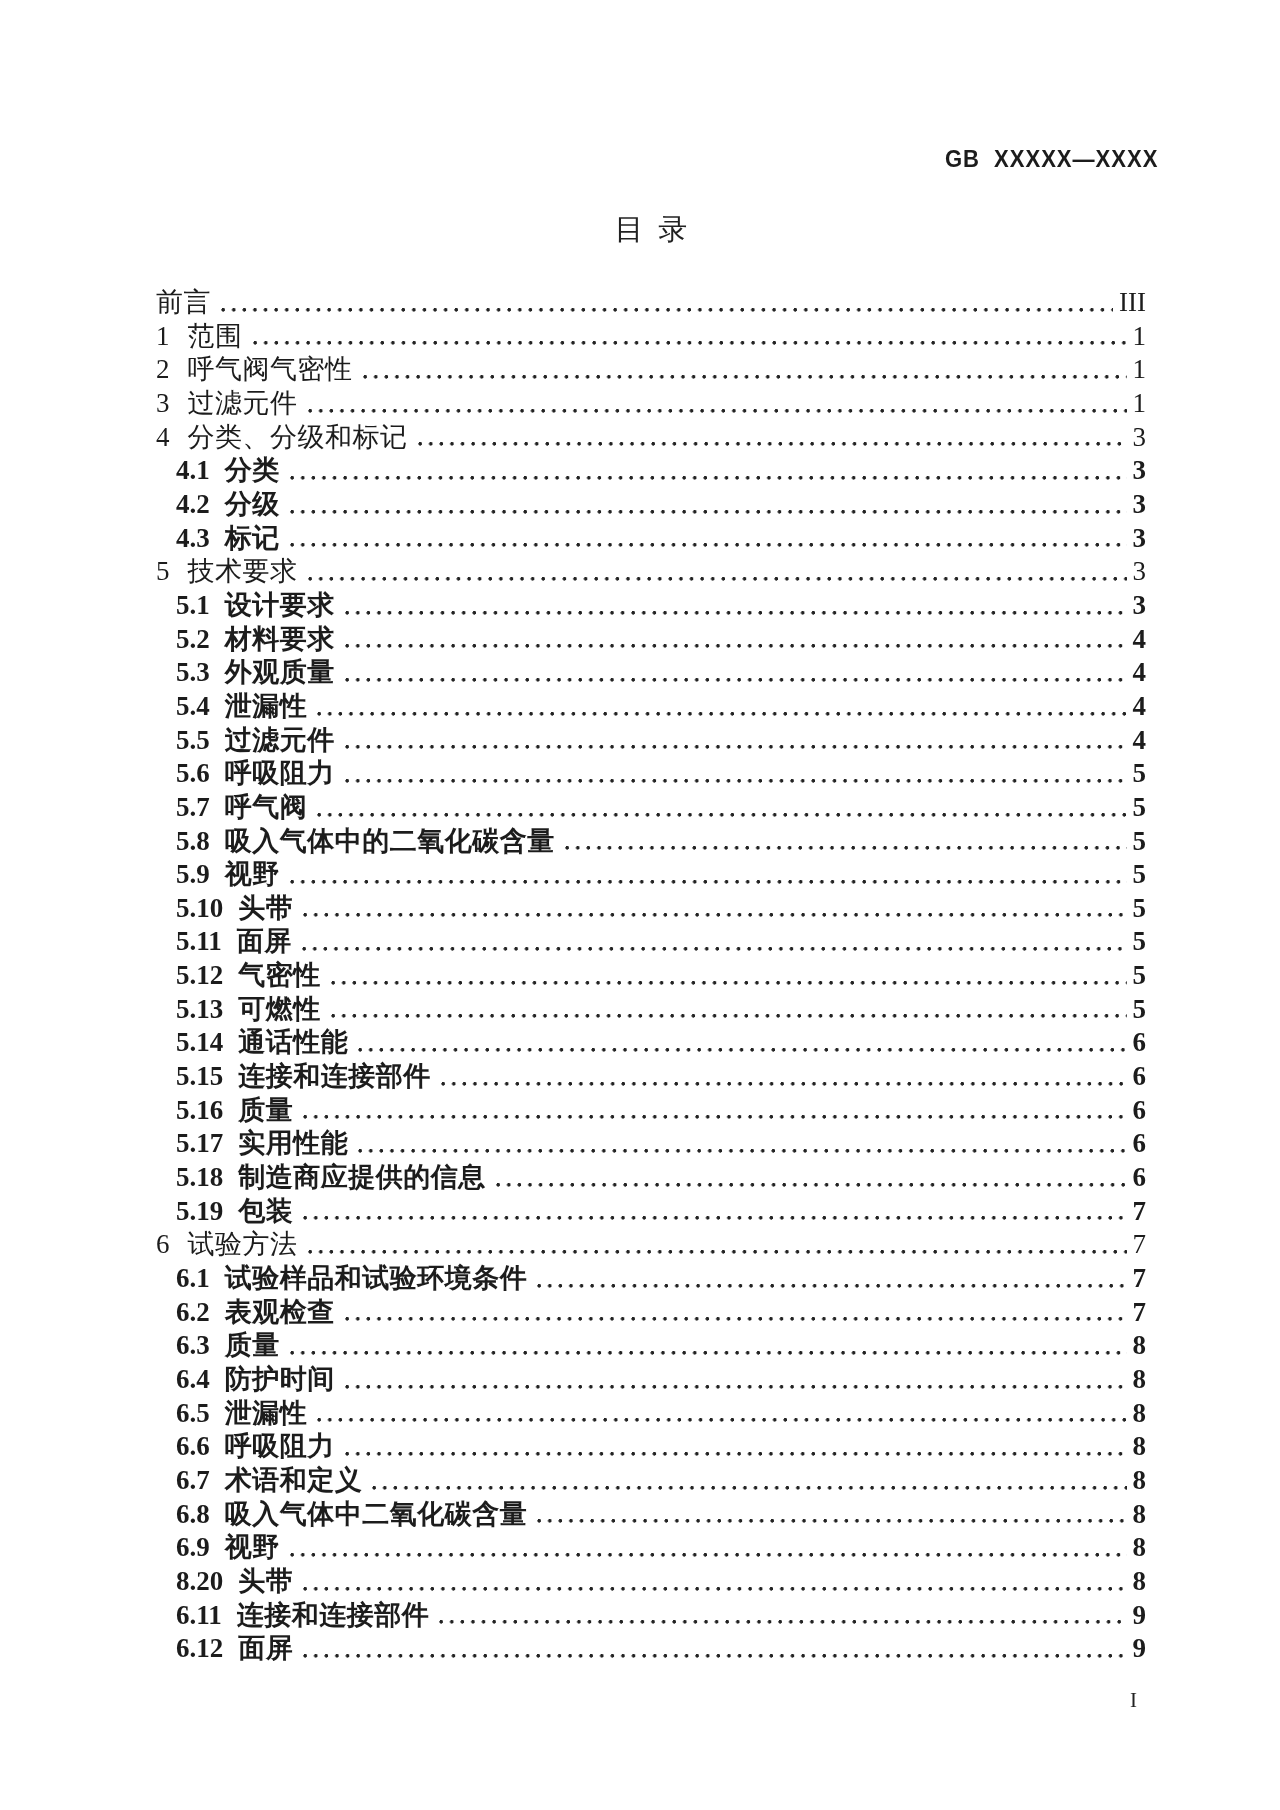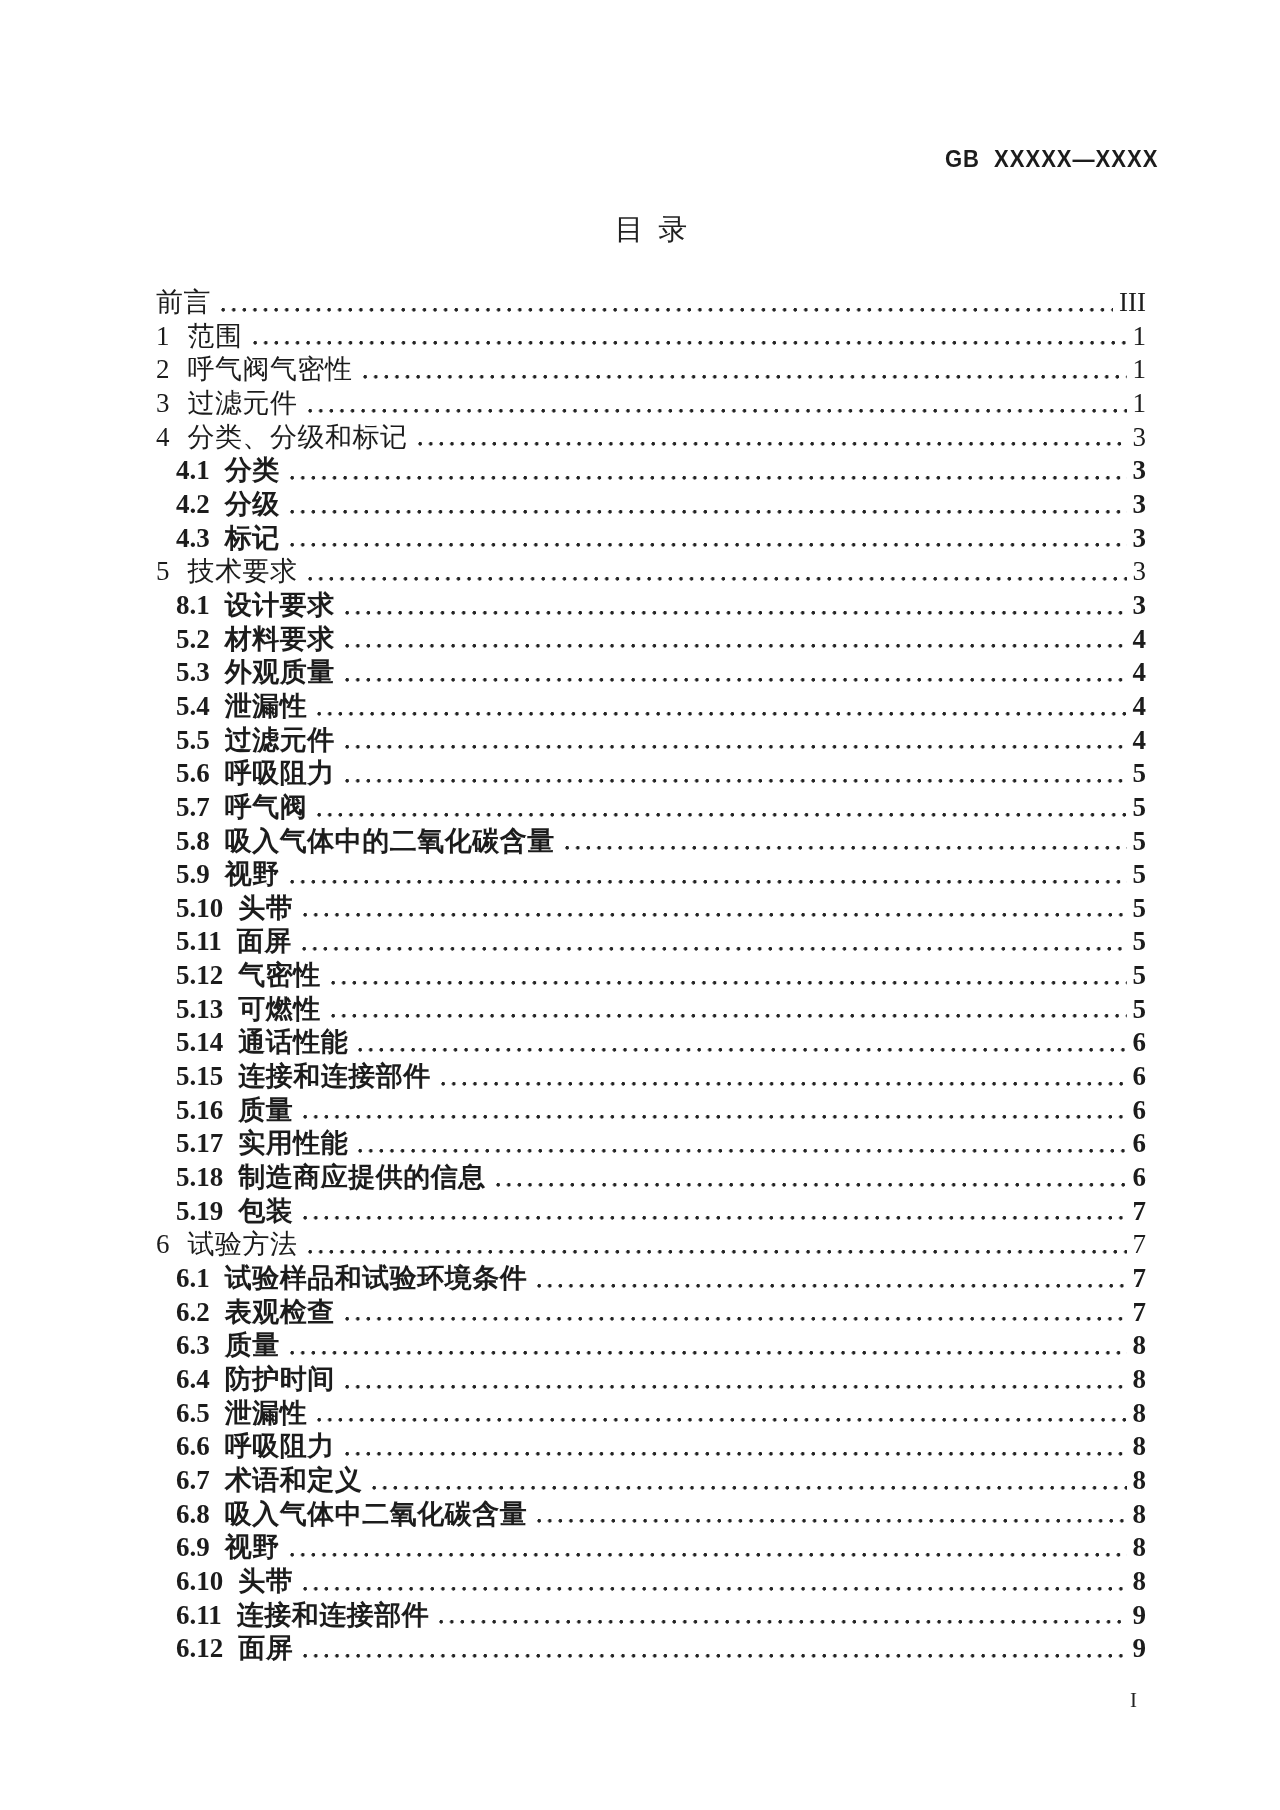--- a/index.html
+++ b/index.html
@@ -147,7 +147,7 @@
   </div>
 
   <div class="toc-row level-2">
-    <span class="toc-num">8.1</span>
+    <span class="toc-num">5.1</span>
     <span class="toc-title">设计要求</span>
     <span class="leader"></span>
     <span class="toc-page">3</span>

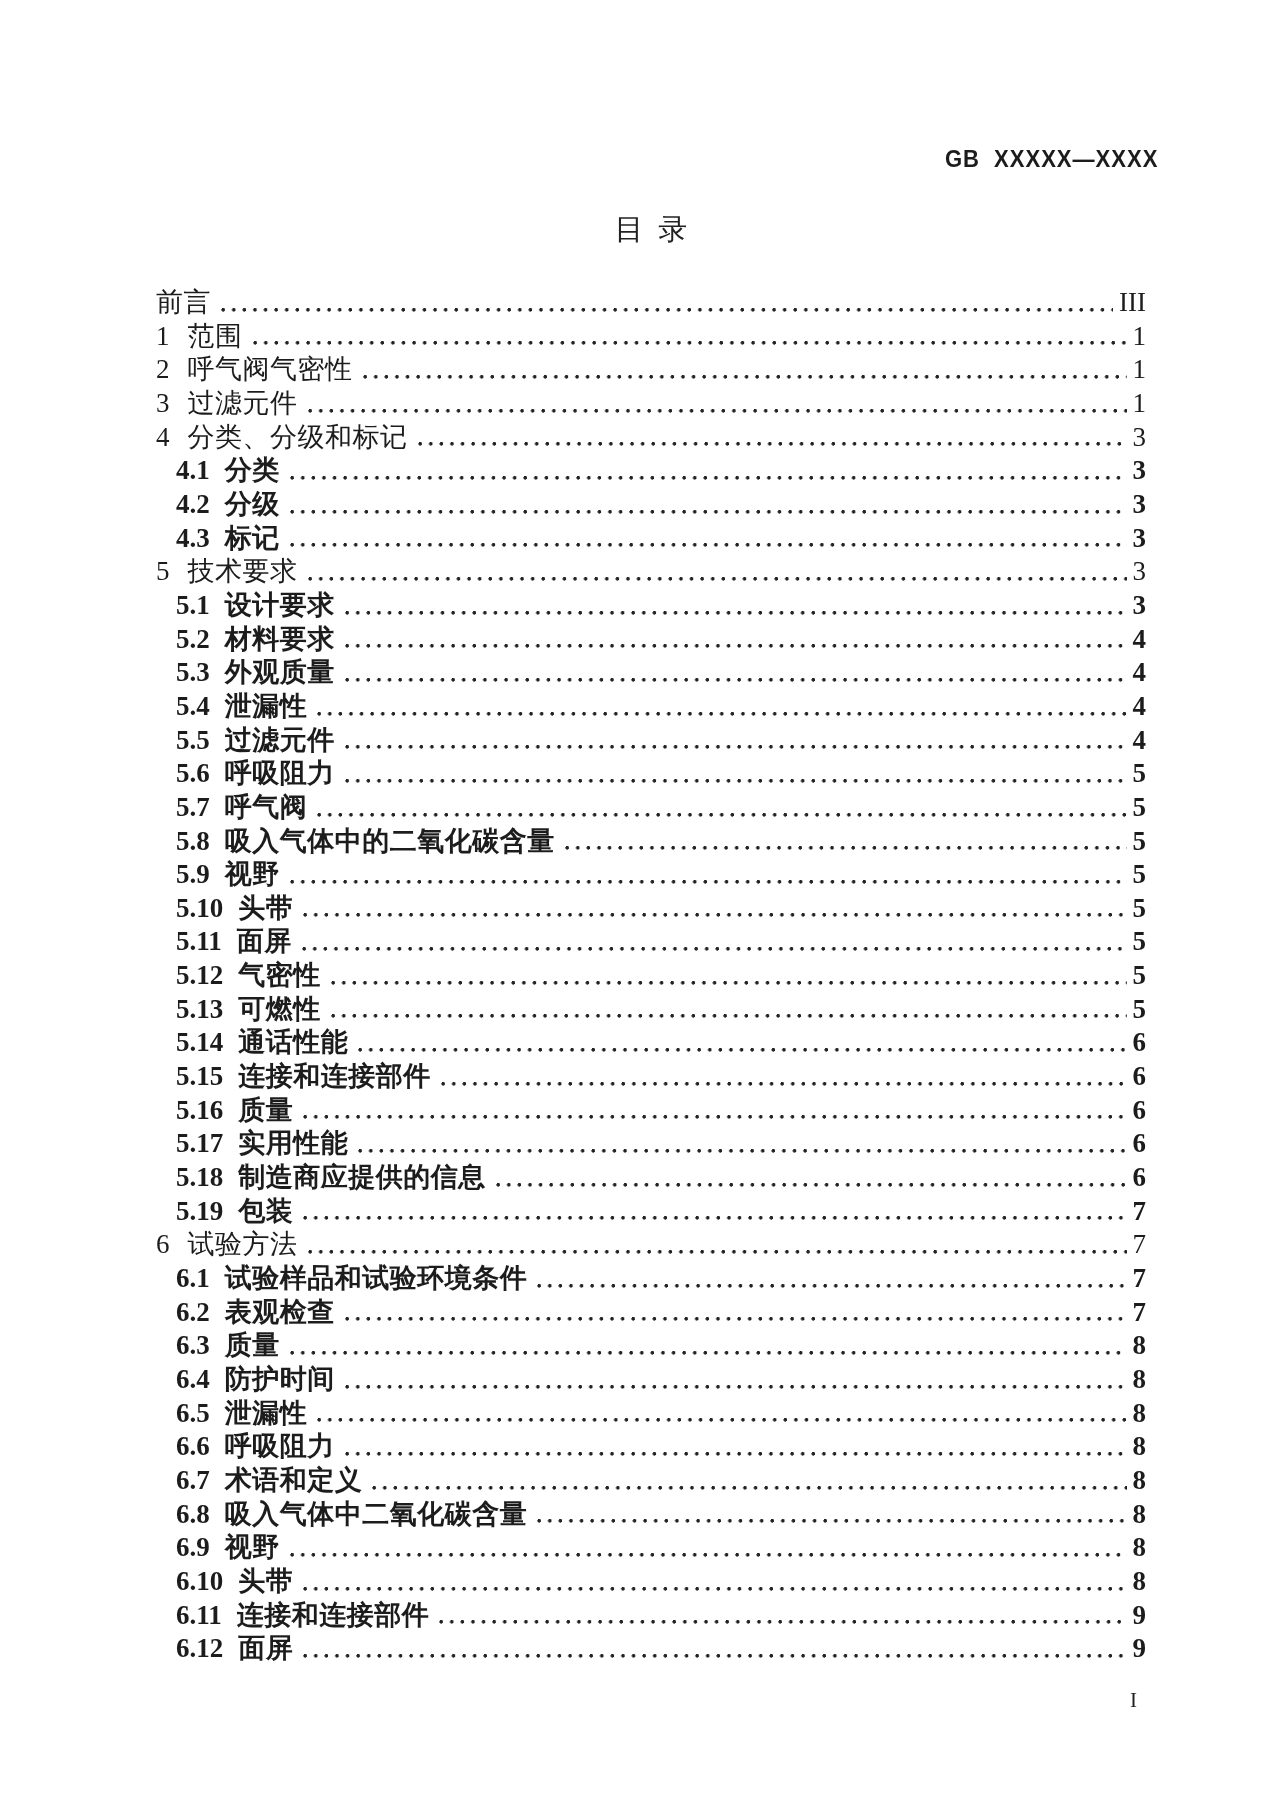--- a/index.html
+++ b/index.html
@@ -350,7 +350,7 @@
   </div>
 
   <div class="toc-row level-2">
-    <span class="toc-num">6.10</span>
+    <span class="toc-num">8.20</span>
     <span class="toc-title">头带</span>
     <span class="leader"></span>
     <span class="toc-page">8</span>

